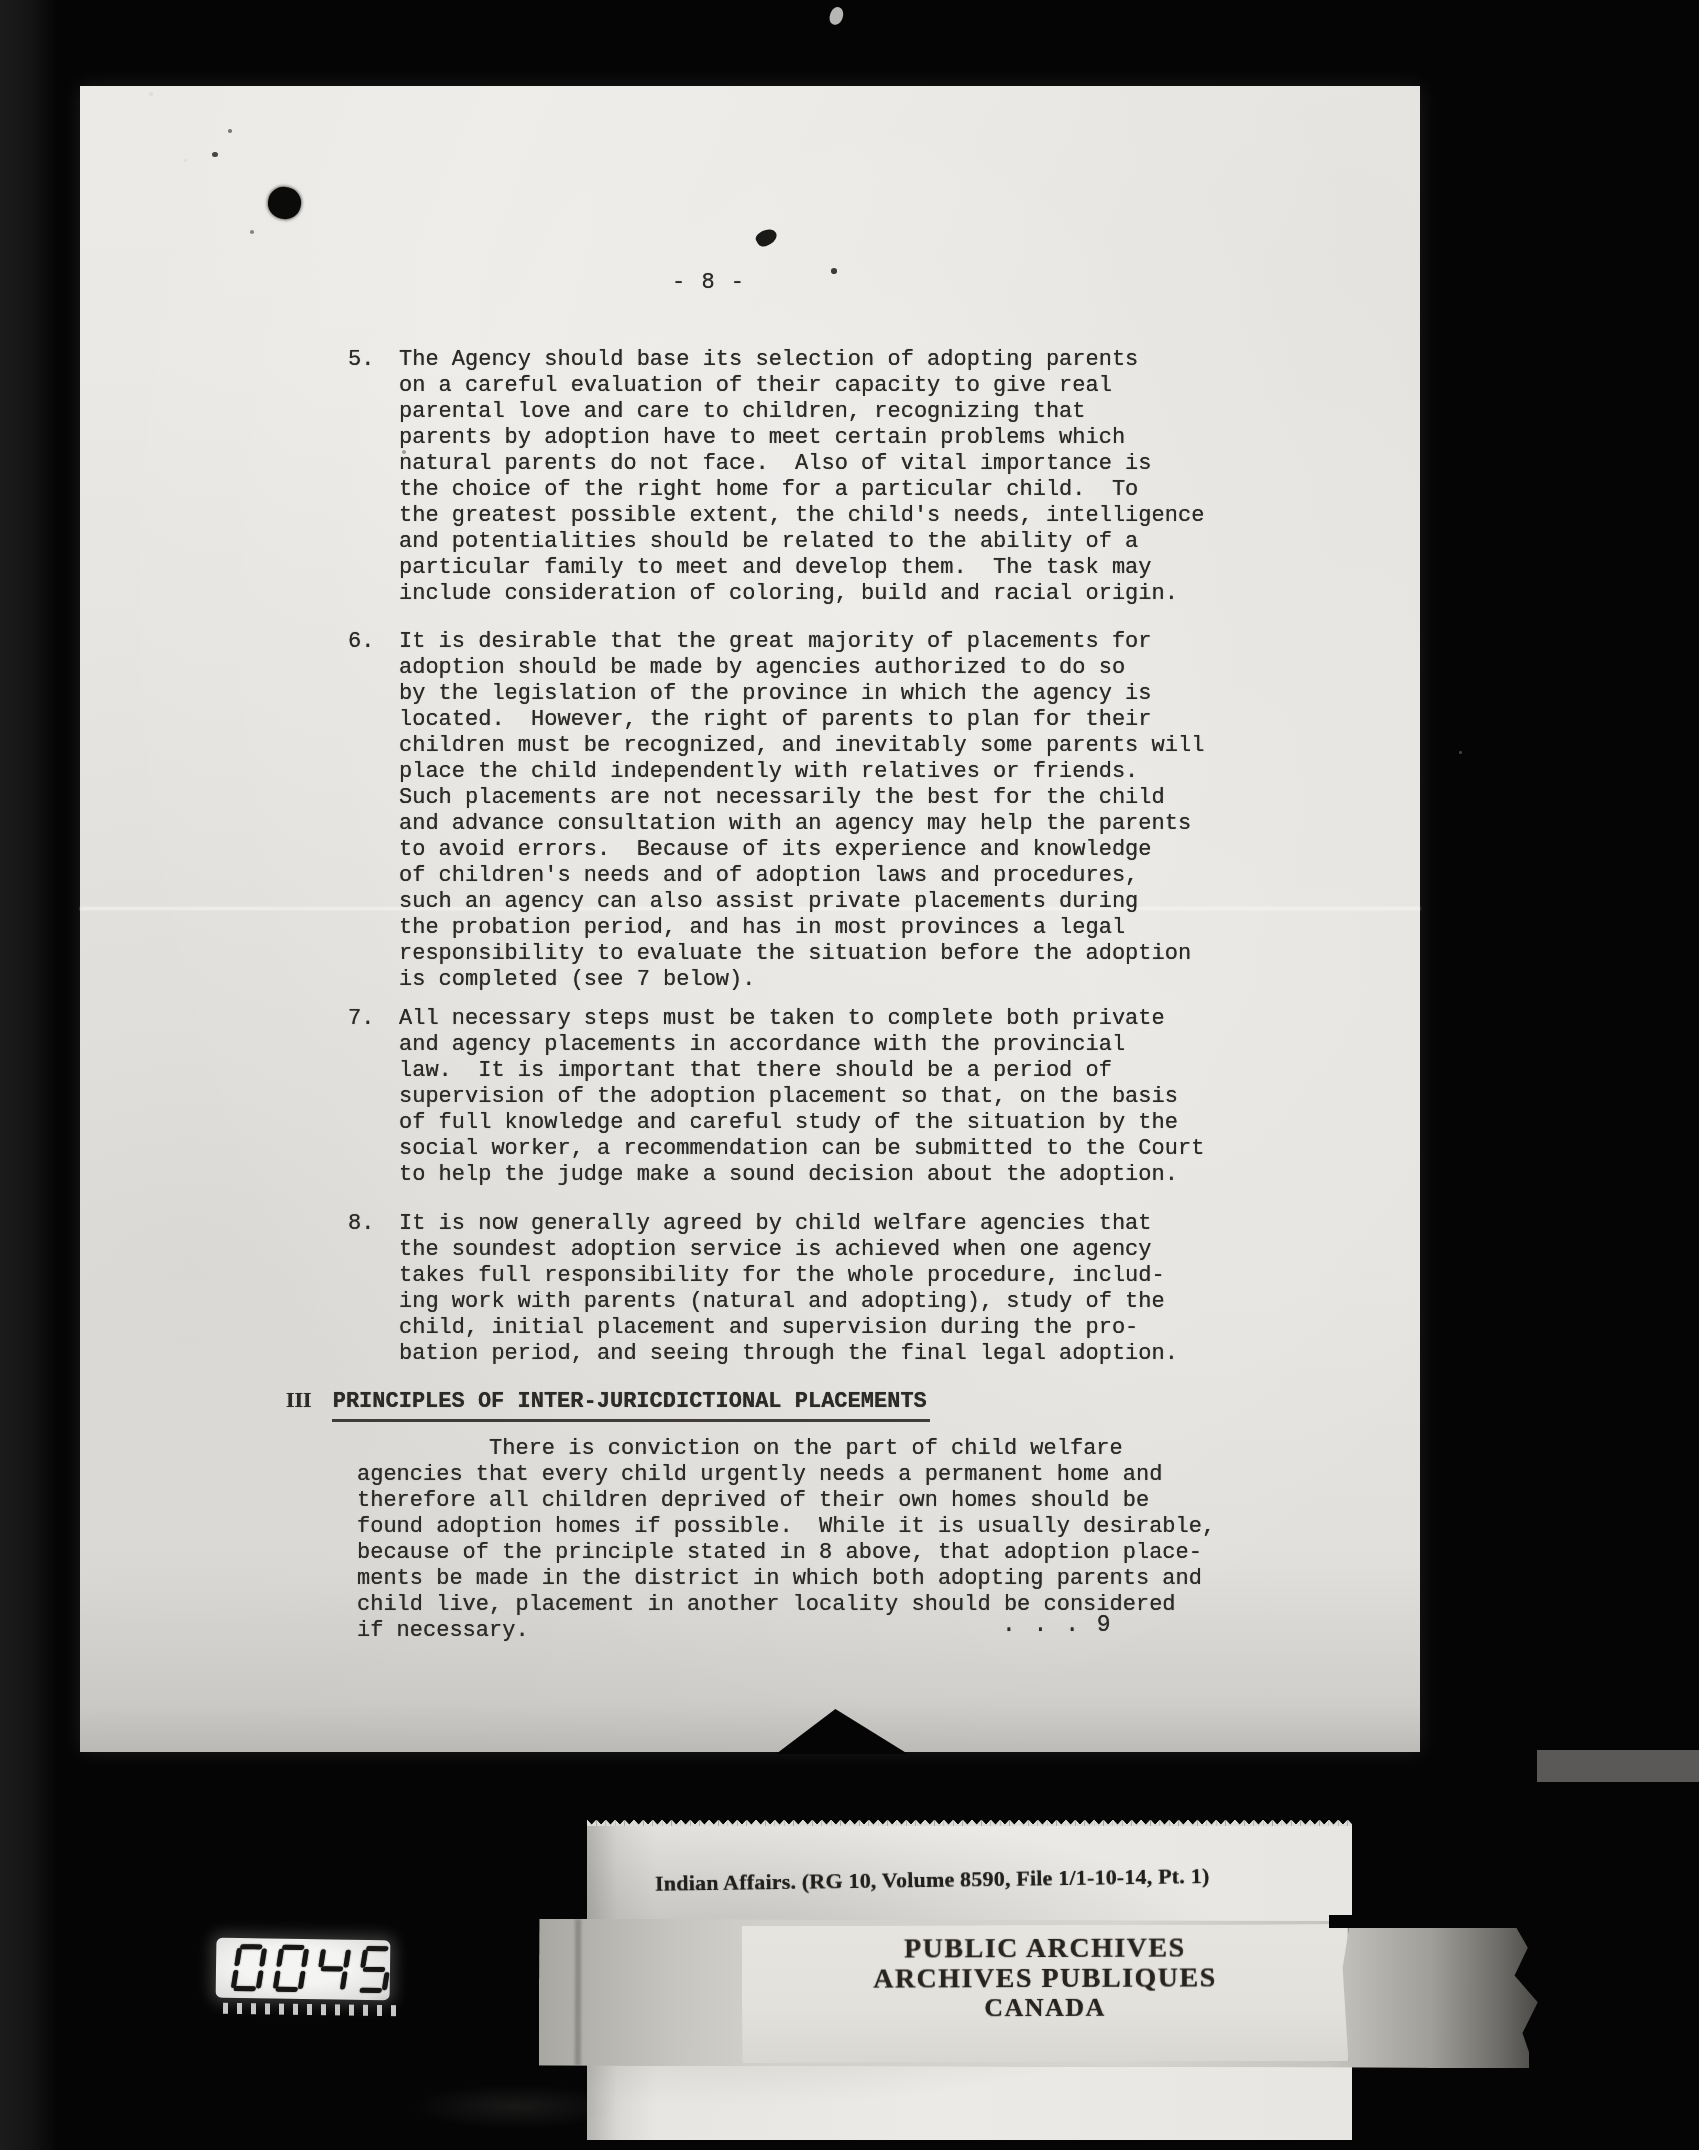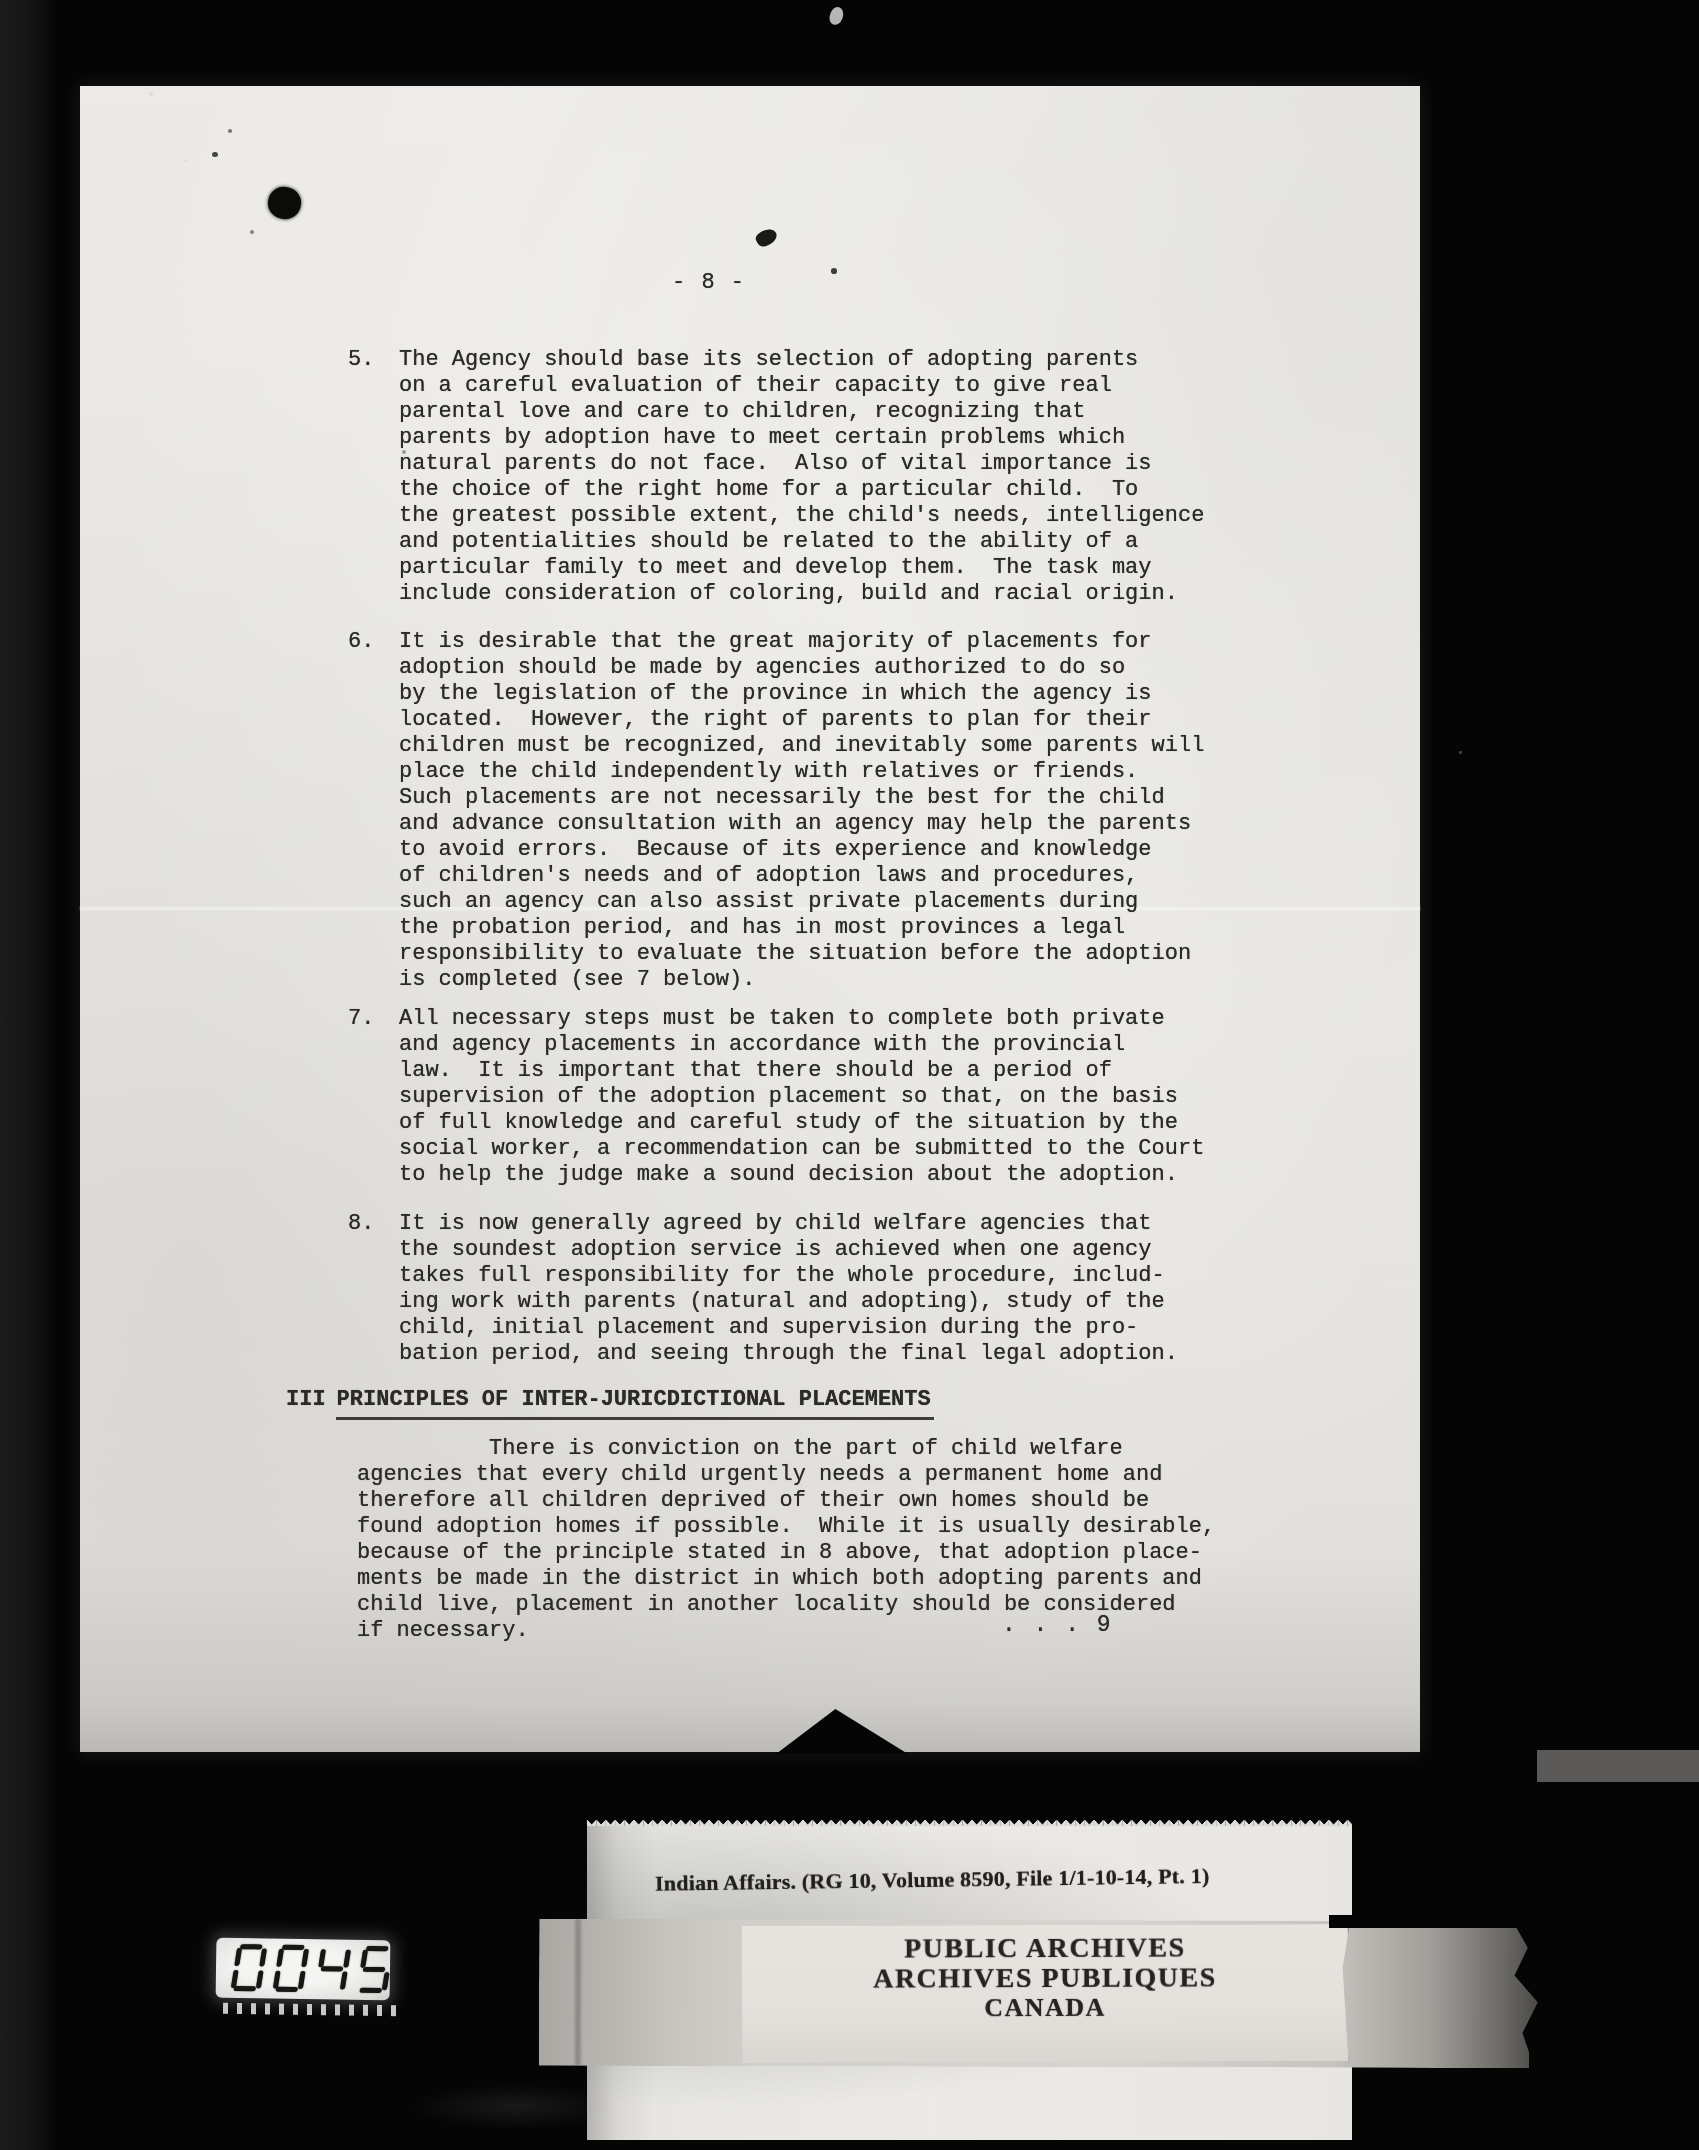--- a/index.html
+++ b/index.html
@@ -23,7 +23,7 @@
   .item{position:absolute;left:268px;display:grid;grid-template-columns:51px 1fr;width:969px;}
   .item-5{top:261px;} .item-6{top:543px;} .item-7{top:920px;} .item-8{top:1125px;}
   .section-heading{position:absolute;left:206px;top:1301px;font-weight:bold;font-size:22px;line-height:26px;}
-  .section-heading .numeral{display:inline-block;}
+  .section-heading .numeral{display:inline-block;font-family:Liberation Serif, serif;}
   .section-heading .title{display:inline-block;margin-left:10px;padding:0 3px 4px 1px;
         border-bottom:3px solid rgba(40,38,35,.88);}
   .closing{position:absolute;left:277px;top:1350px;width:988px;}

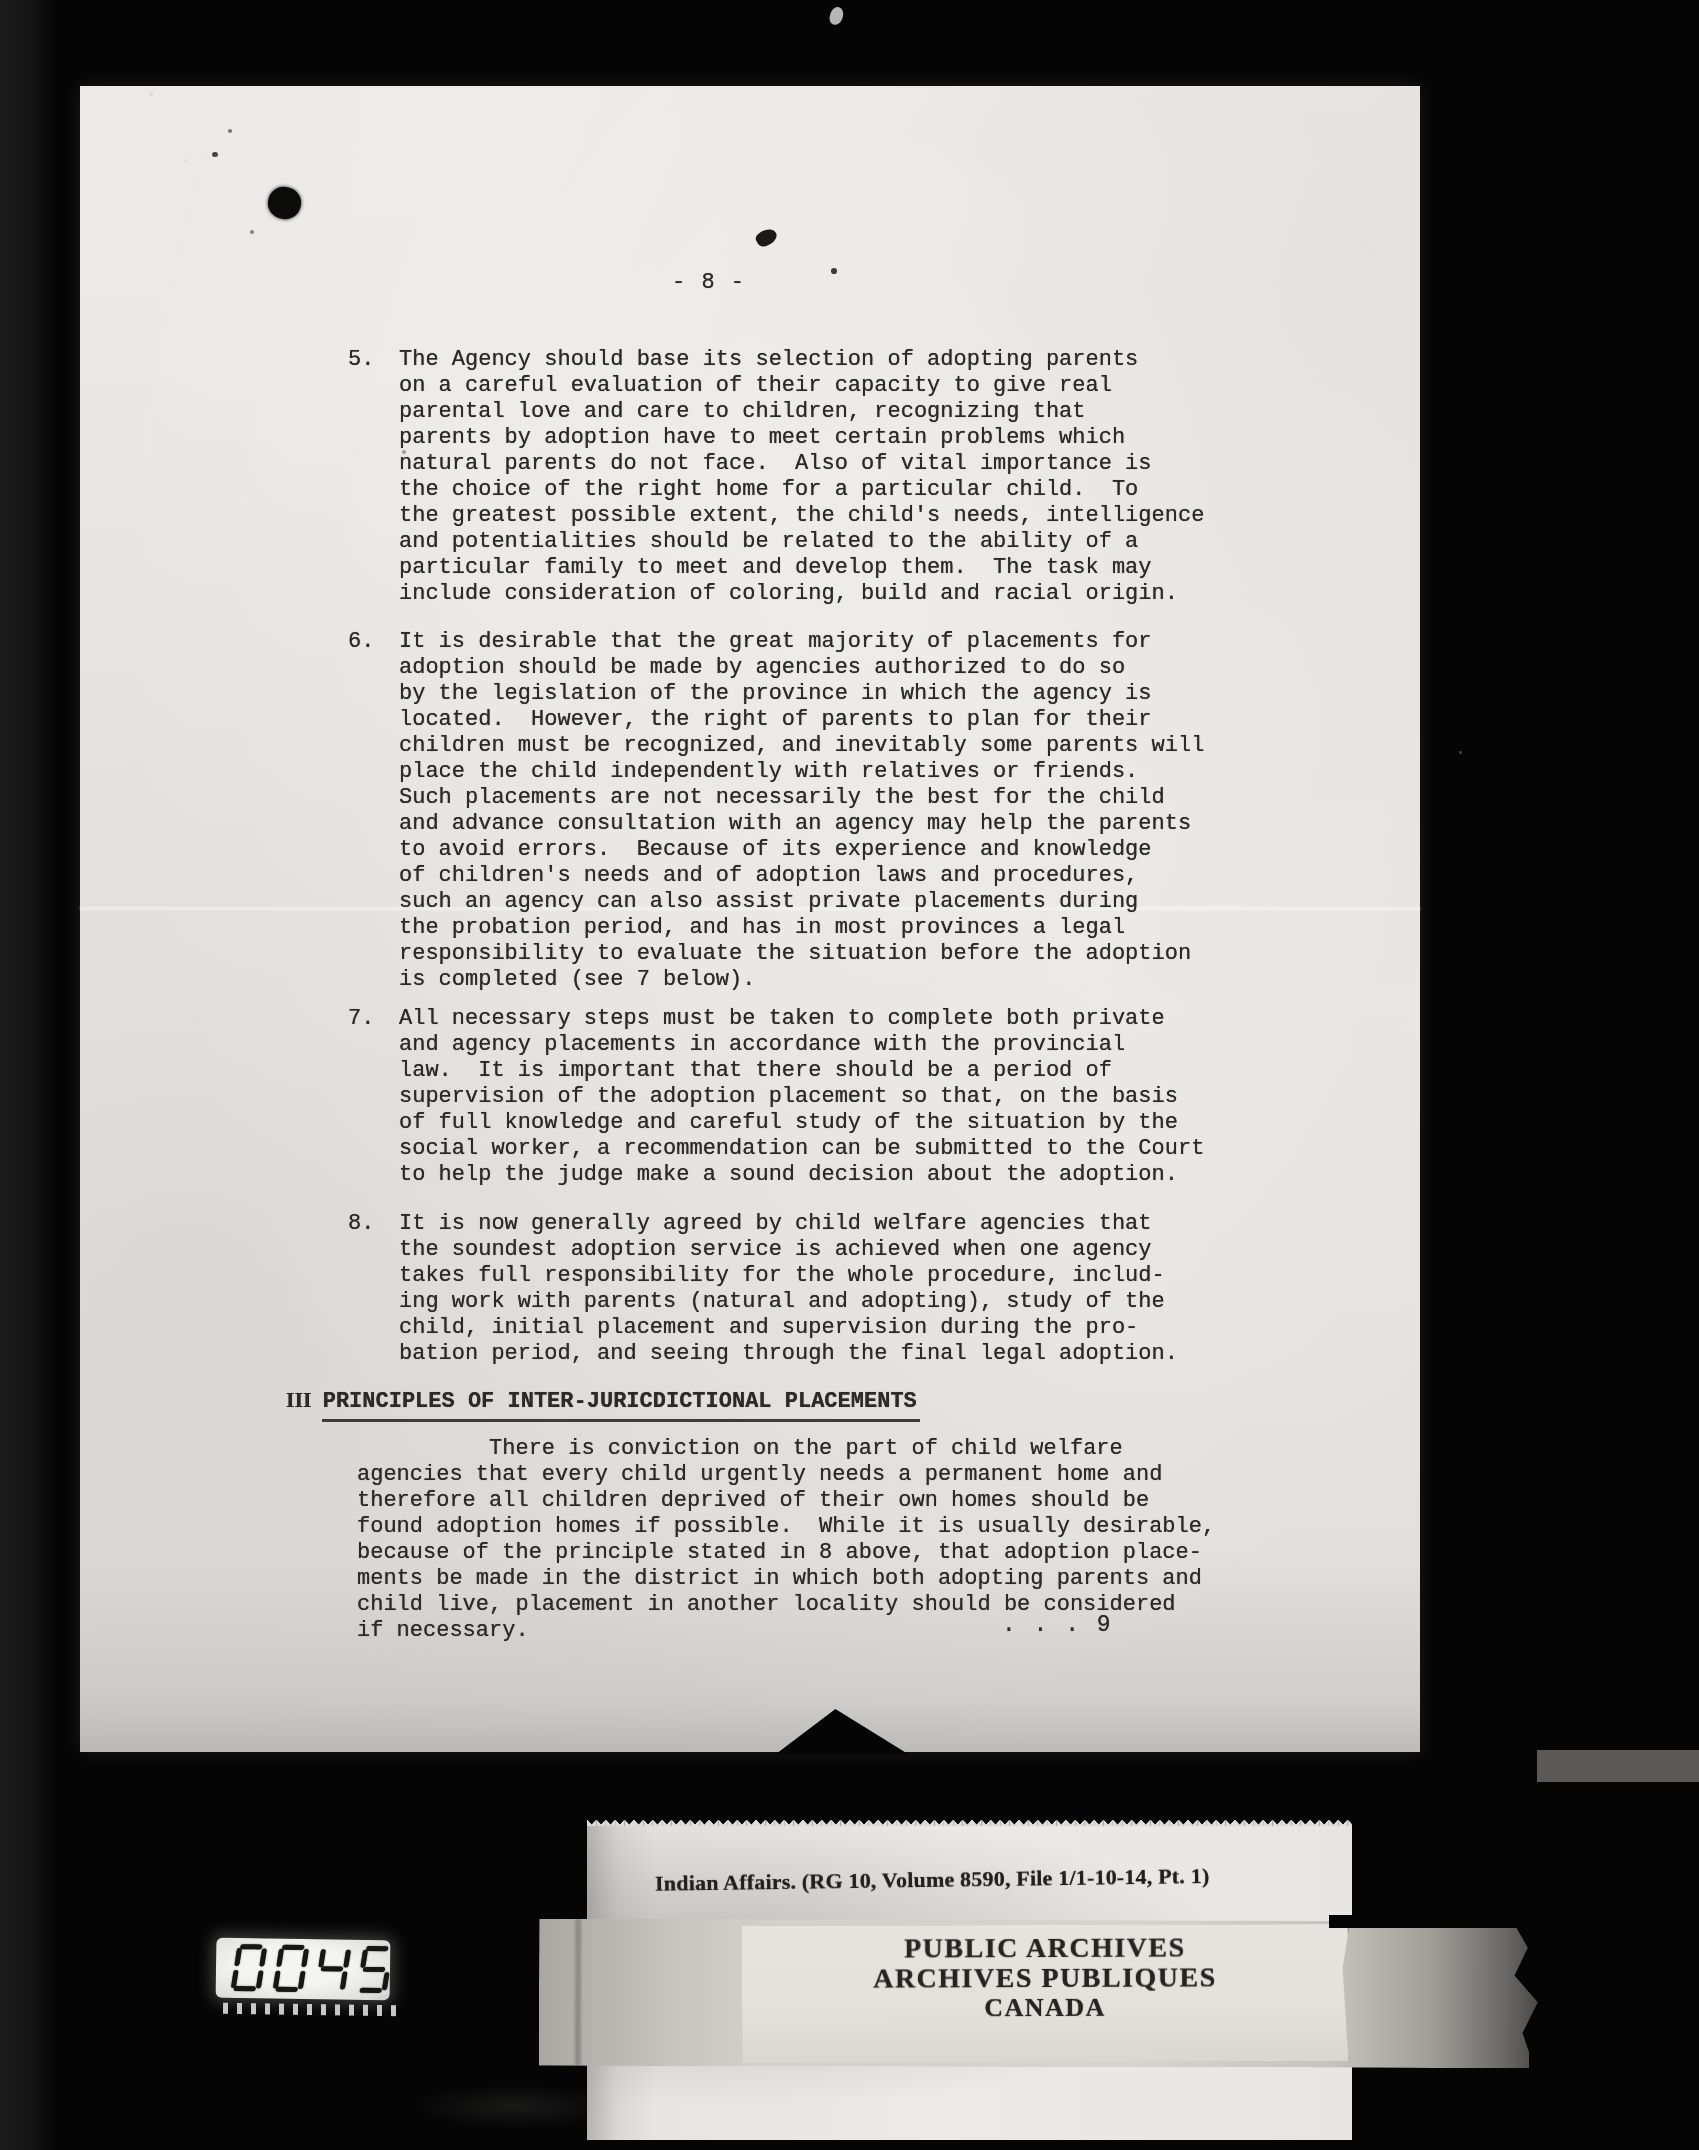--- a/index.html
+++ b/index.html
@@ -24,7 +24,7 @@
   .item-5{top:261px;} .item-6{top:543px;} .item-7{top:920px;} .item-8{top:1125px;}
   .section-heading{position:absolute;left:206px;top:1301px;font-weight:bold;font-size:22px;line-height:26px;}
   .section-heading .numeral{display:inline-block;font-family:Liberation Serif, serif;}
-  .section-heading .title{display:inline-block;margin-left:10px;padding:0 3px 4px 1px;
+  .section-heading .title{display:inline-block;margin-left:20px;padding:0 3px 4px 1px;
         border-bottom:3px solid rgba(40,38,35,.88);}
   .closing{position:absolute;left:277px;top:1350px;width:988px;}
   .continuation{position:absolute;left:922px;top:1526px;font-size:23px;letter-spacing:2px;}

